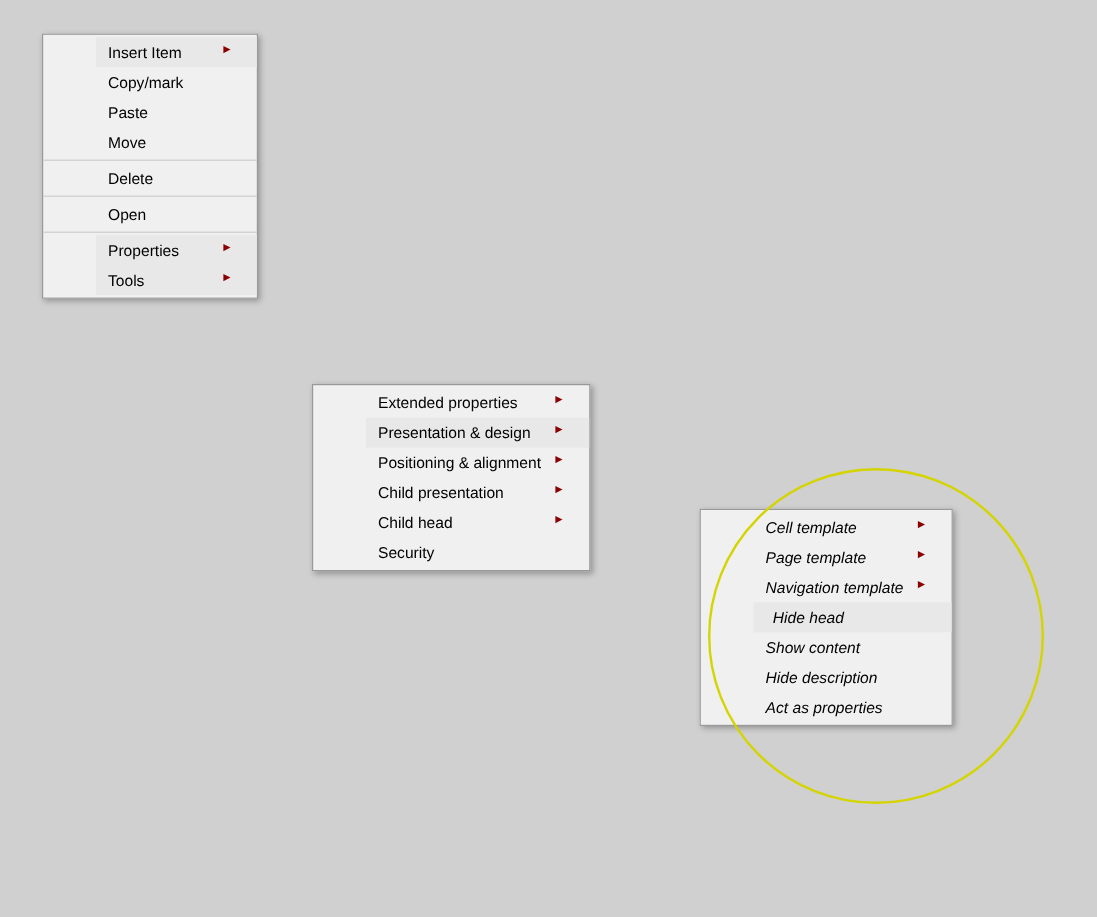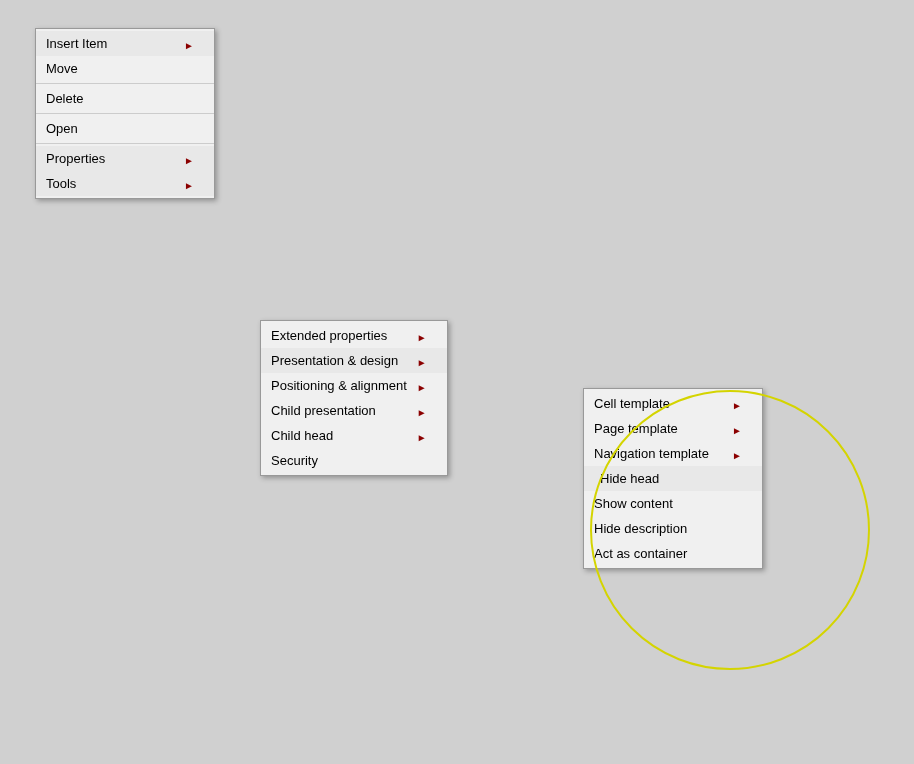--- a/index.html
+++ b/index.html
@@ -29,12 +29,13 @@
 
     .menu-item {
       display: flex;
-      align-items: flex-end;
+      align-items: flex-start;
       justify-content: space-between;
       padding: 5px 20px 5px 10px;
       cursor: pointer;
       white-space: nowrap;
       color: #000;
+      margin-left: 44px;
     }
 
     .menu-item:hover, .menu-item.active {

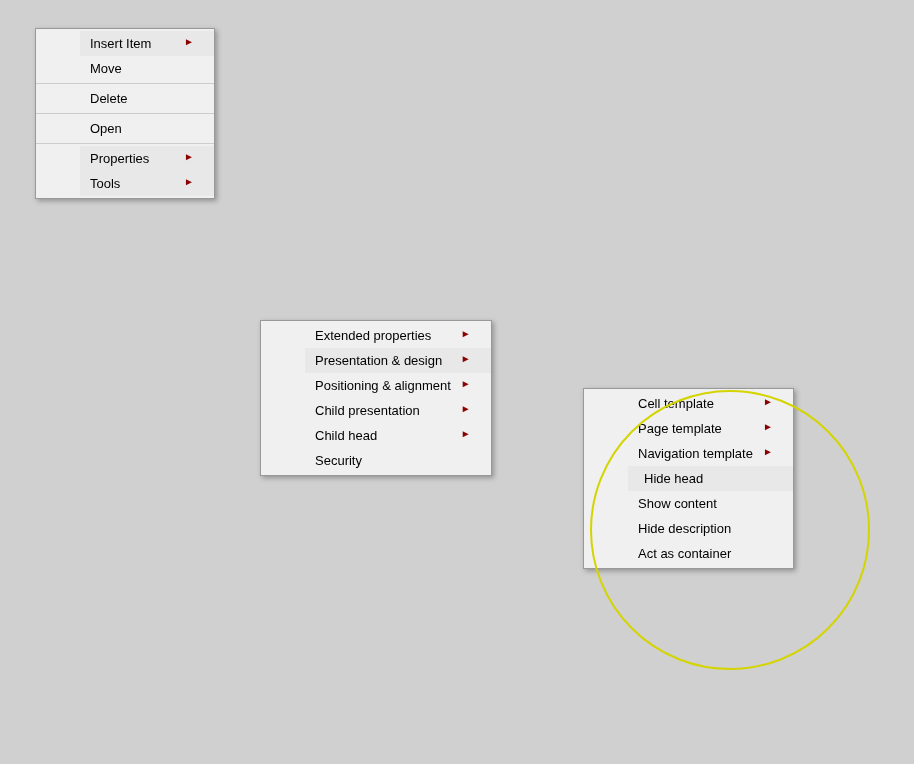--- a/index.html
+++ b/index.html
@@ -97,6 +97,9 @@
     <span class="arrow-right">►</span>
   </div>
   <div class="menu-item">
+    <span>Copy/mark</span>
+  </div>
+  <div class="menu-item">
     <span>Move</span>
   </div>
   <div class="menu-separator"></div>

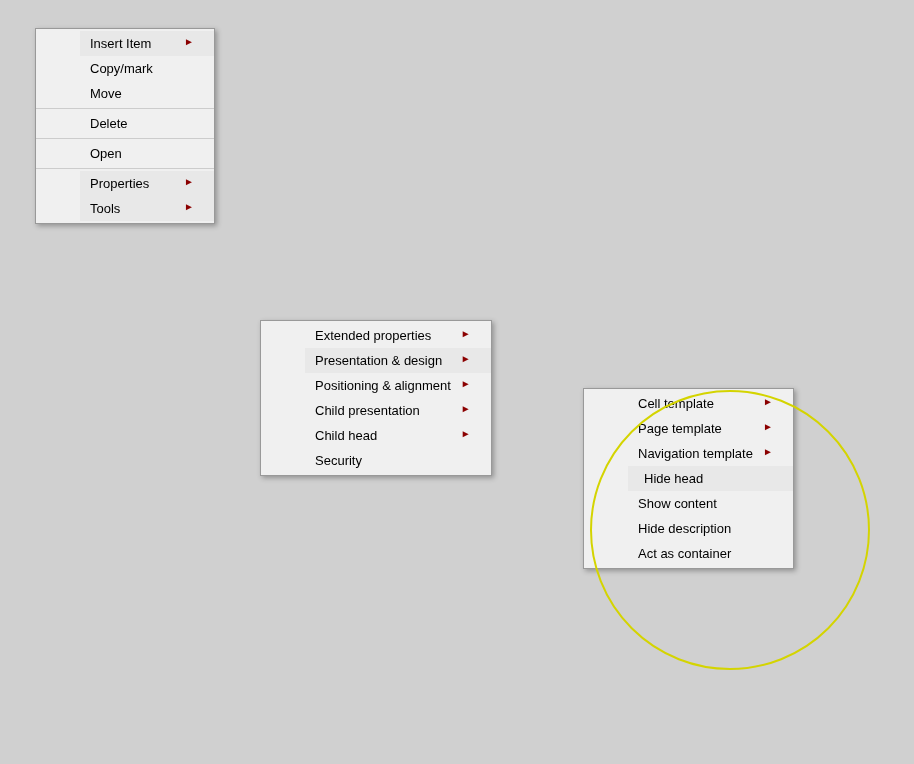--- a/index.html
+++ b/index.html
@@ -100,6 +100,9 @@
     <span>Copy/mark</span>
   </div>
   <div class="menu-item">
+    <span>Paste</span>
+  </div>
+  <div class="menu-item">
     <span>Move</span>
   </div>
   <div class="menu-separator"></div>

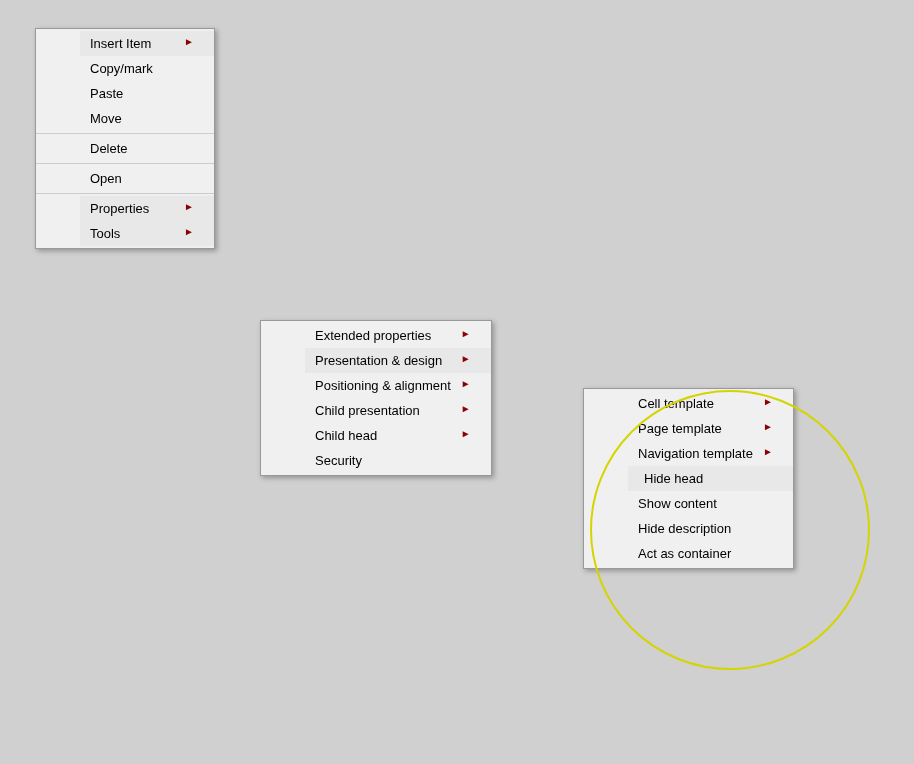--- a/index.html
+++ b/index.html
@@ -74,7 +74,8 @@
     
     #menu-level3 {
       left: 583px;
-      top: 388px;
+      top: 424px;
+      font-style: italic;
     }
 
     .circle-highlight {

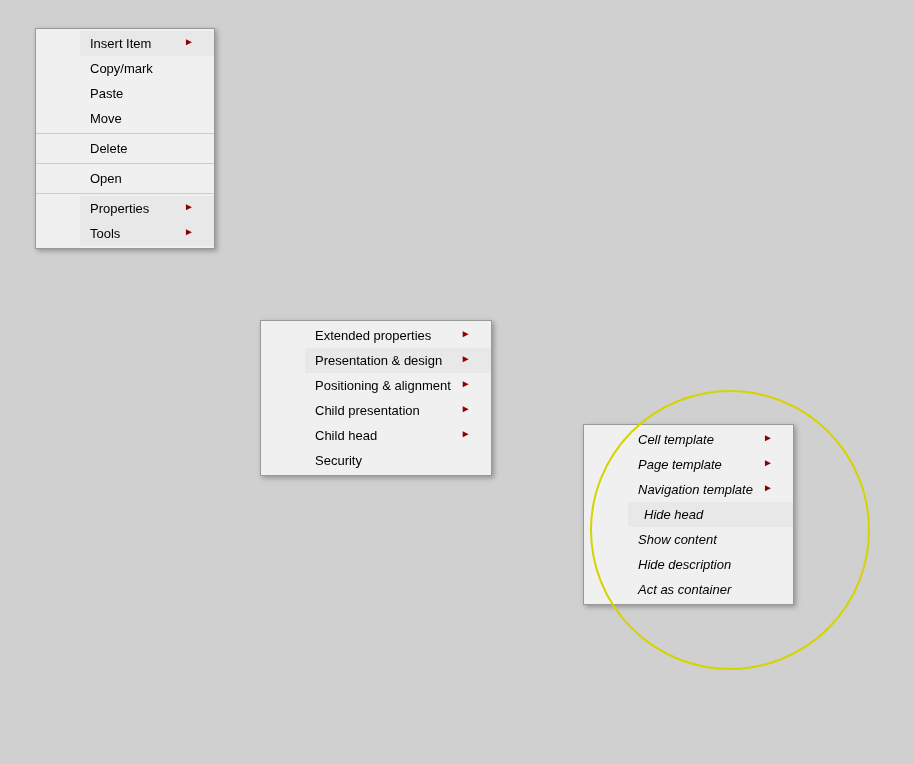--- a/index.html
+++ b/index.html
@@ -174,7 +174,7 @@
     <span>Hide description</span>
   </div>
   <div class="menu-item">
-    <span>Act as container</span>
+    <span>Act as properties</span>
   </div>
 </div>
 

